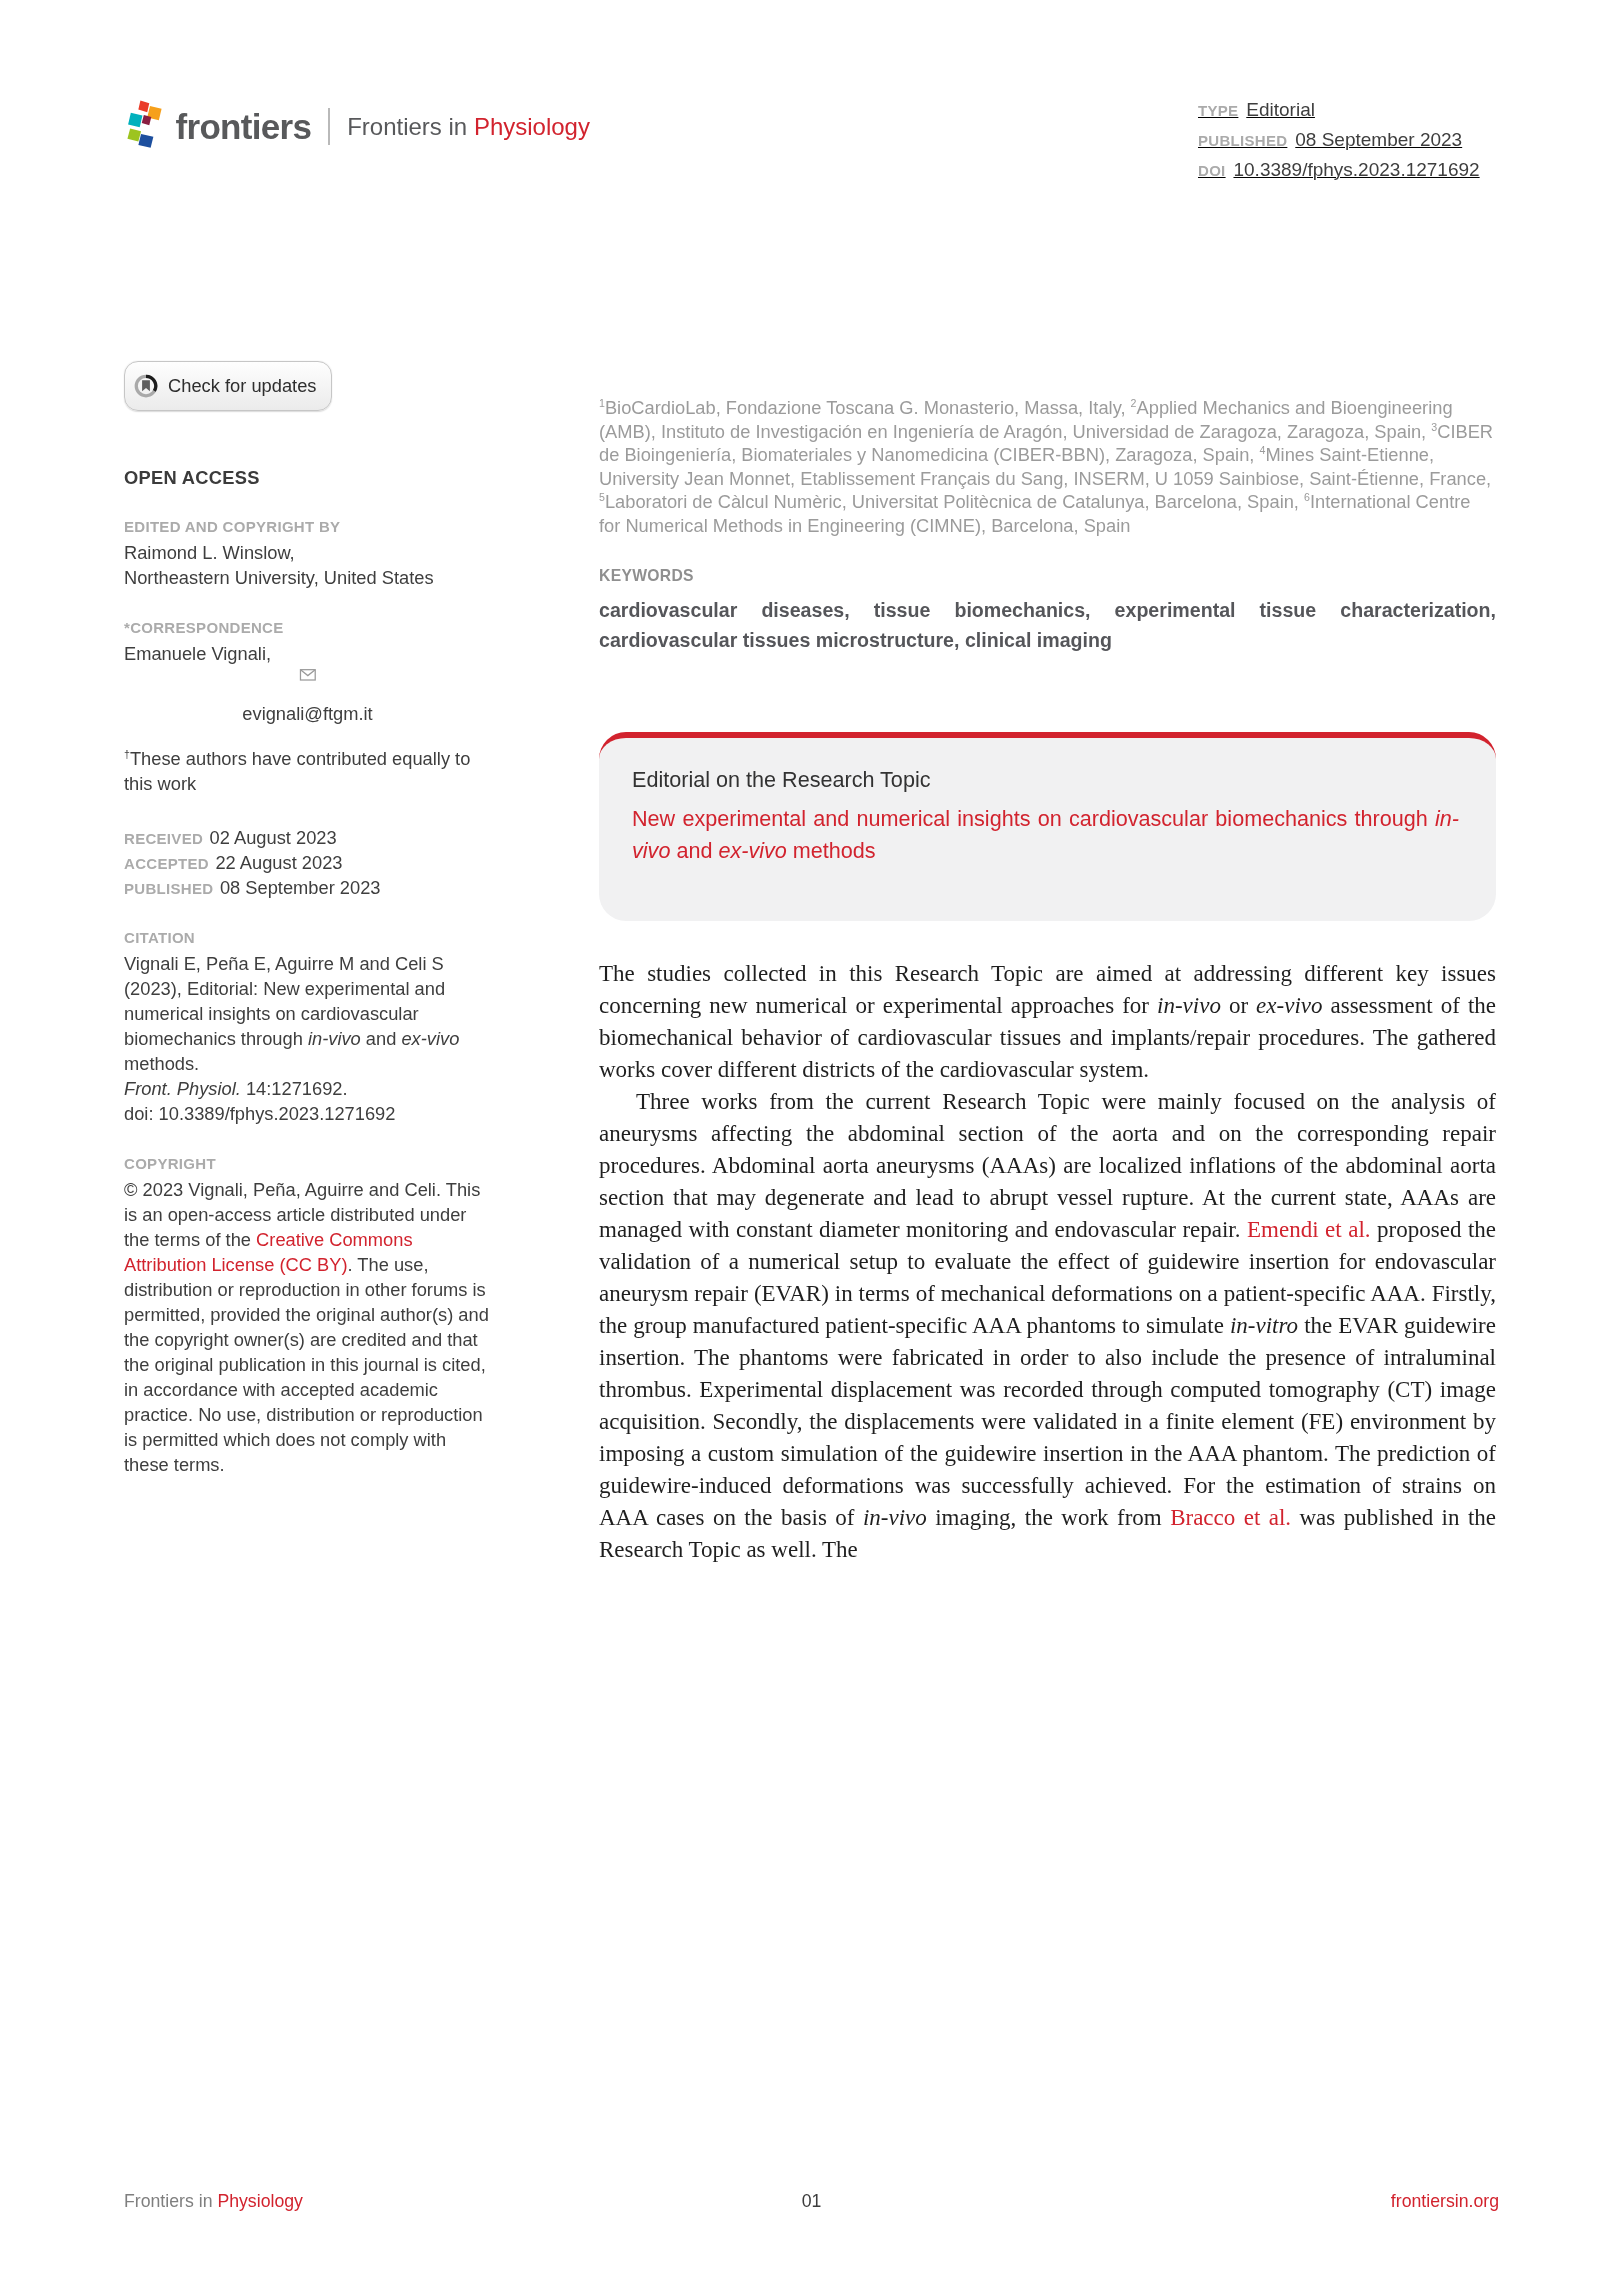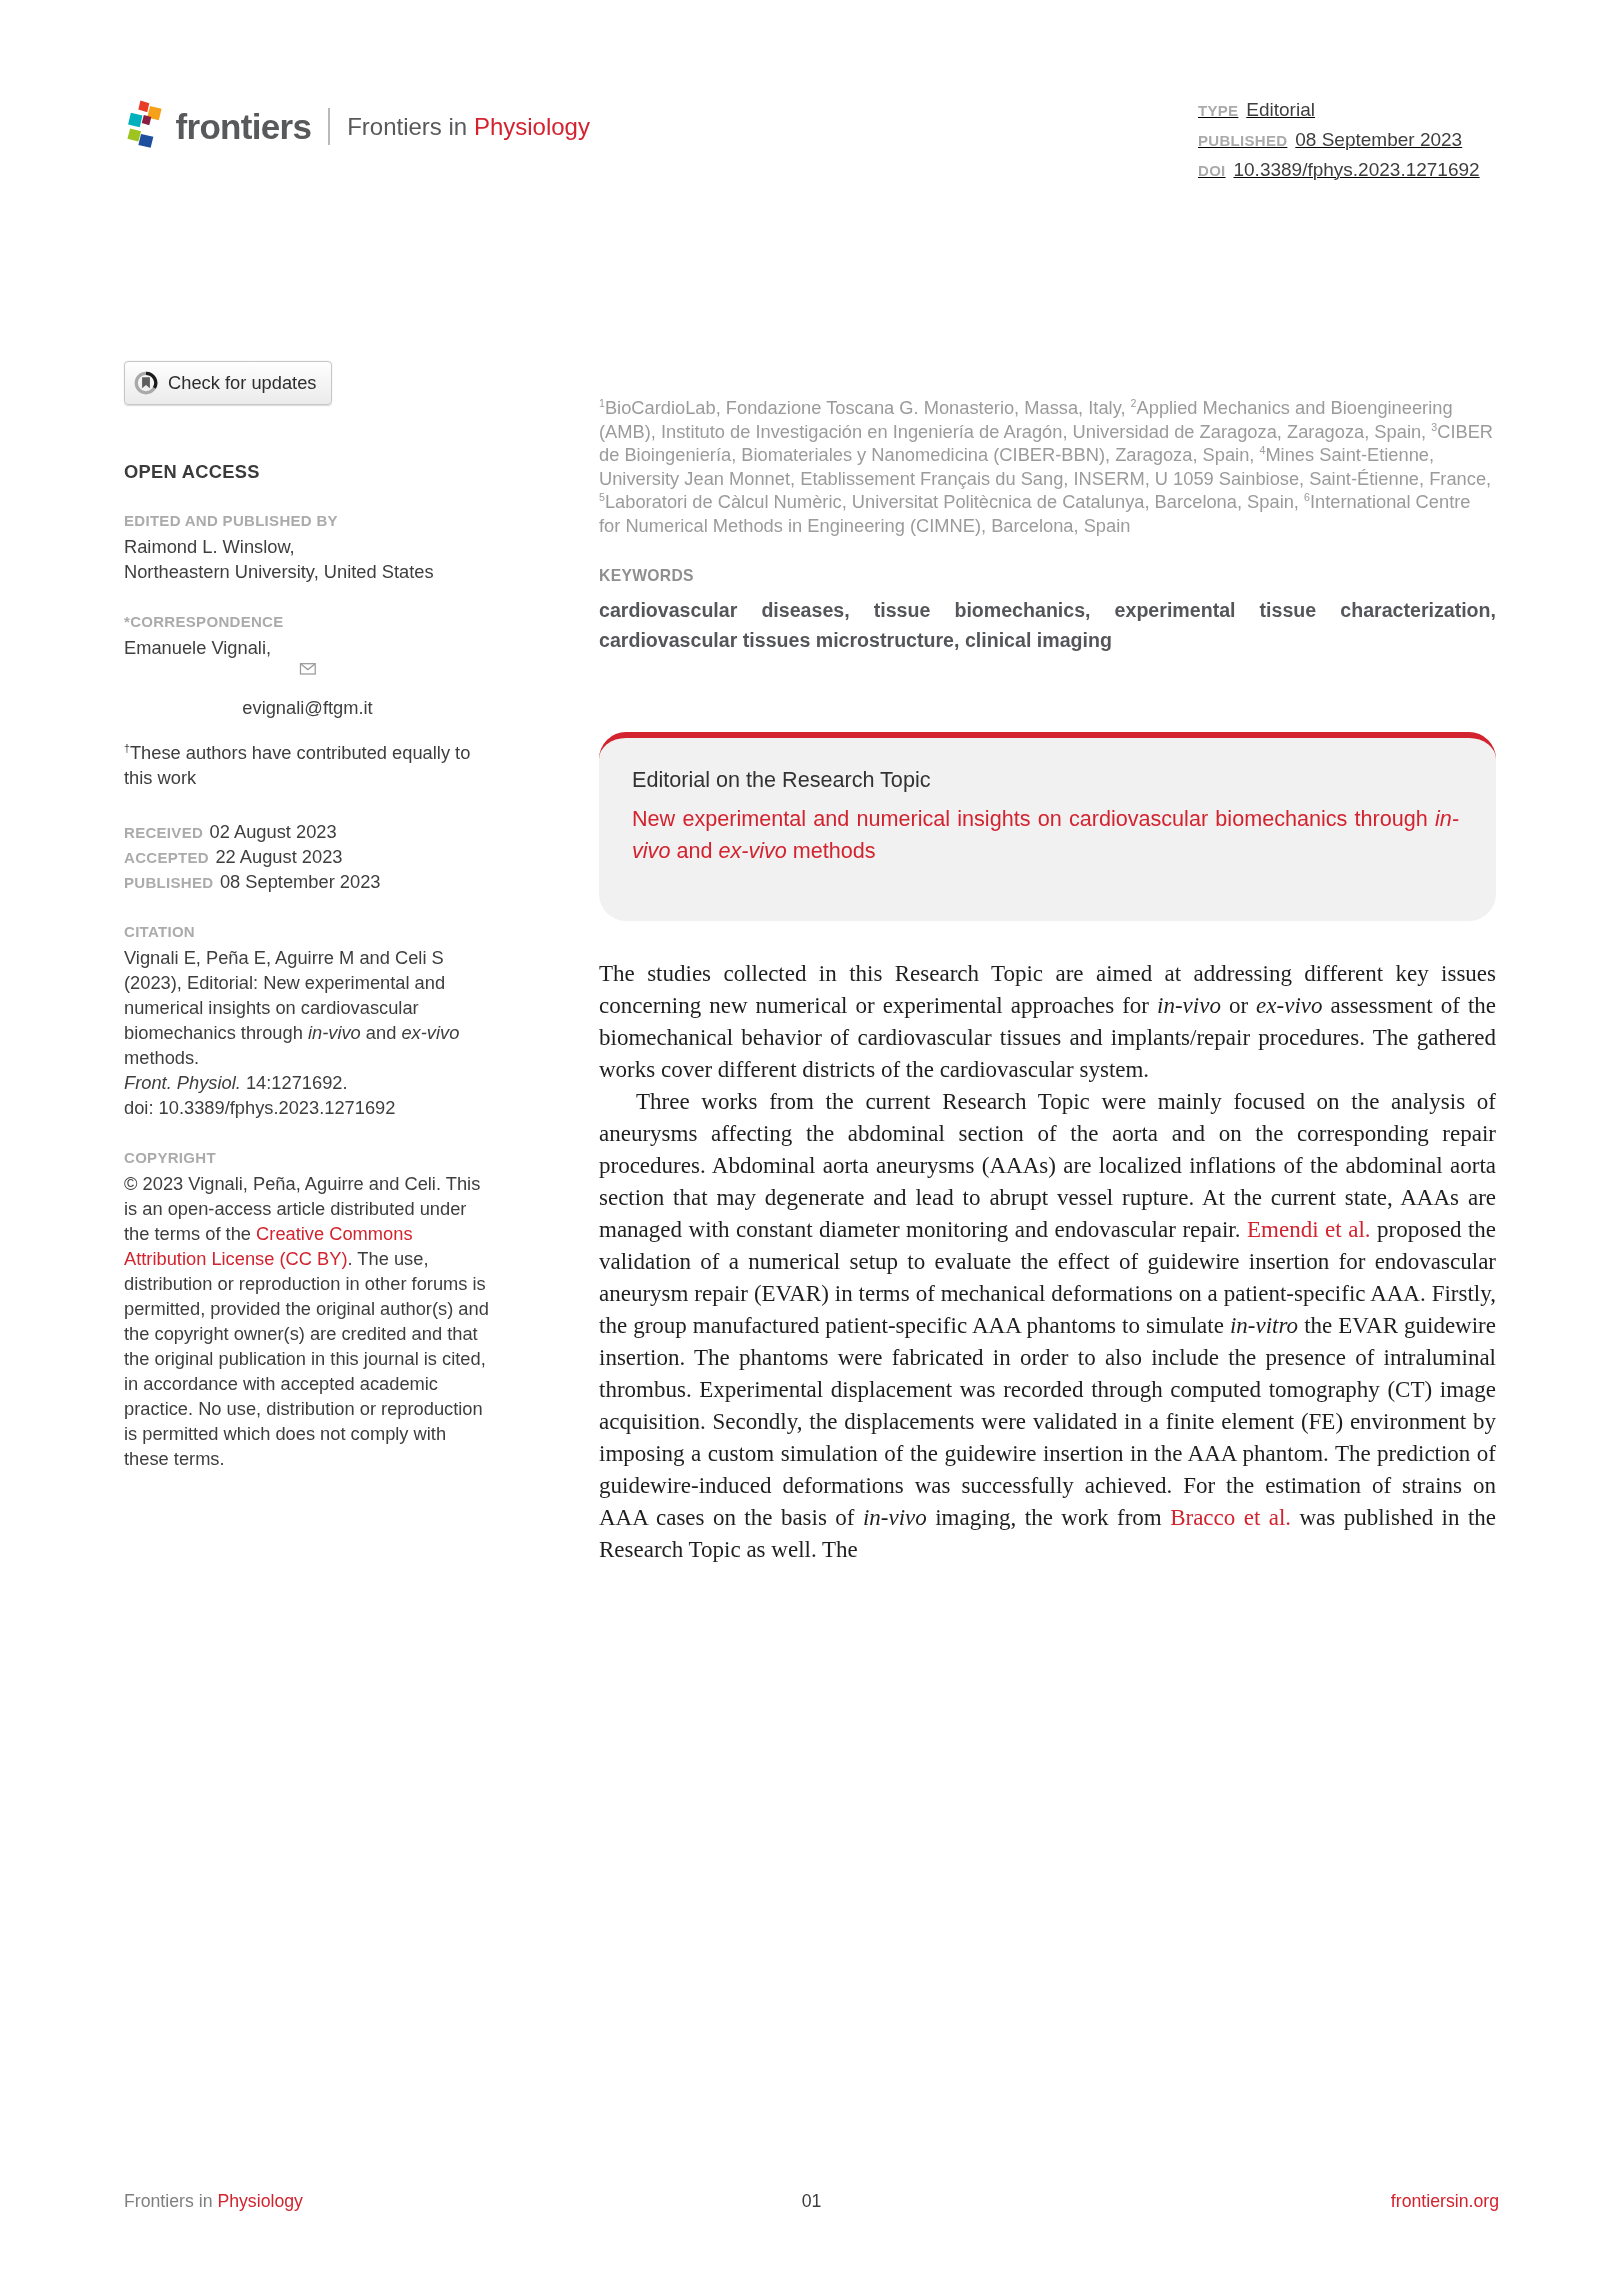--- a/index.html
+++ b/index.html
@@ -29,8 +29,8 @@
 
   
   .sidebar{position:absolute;left:124px;top:361px;width:367px;}
-  .check-btn{display:inline-flex;align-items:center;gap:9.2px;height:44px;padding:0 14.4px 0 7.9px;
-    border:0.7px solid #c6c6c6;border-radius:4px;background:linear-gradient(#fefefe,#ebebeb);
+  .check-btn{display:inline-flex;align-items:center;gap:9.2px;height:50px;padding:0 14.4px 0 7.9px;
+    border:0.7px solid #c6c6c6;border-radius:14px;background:linear-gradient(#fefefe,#ebebeb);
     box-shadow:0 0.7px 1.3px rgba(0,0,0,.15);cursor:pointer;}
   .check-btn span{font-size:18.3px;color:#2e2e2e;}
   .sb-gap{height:56px;}

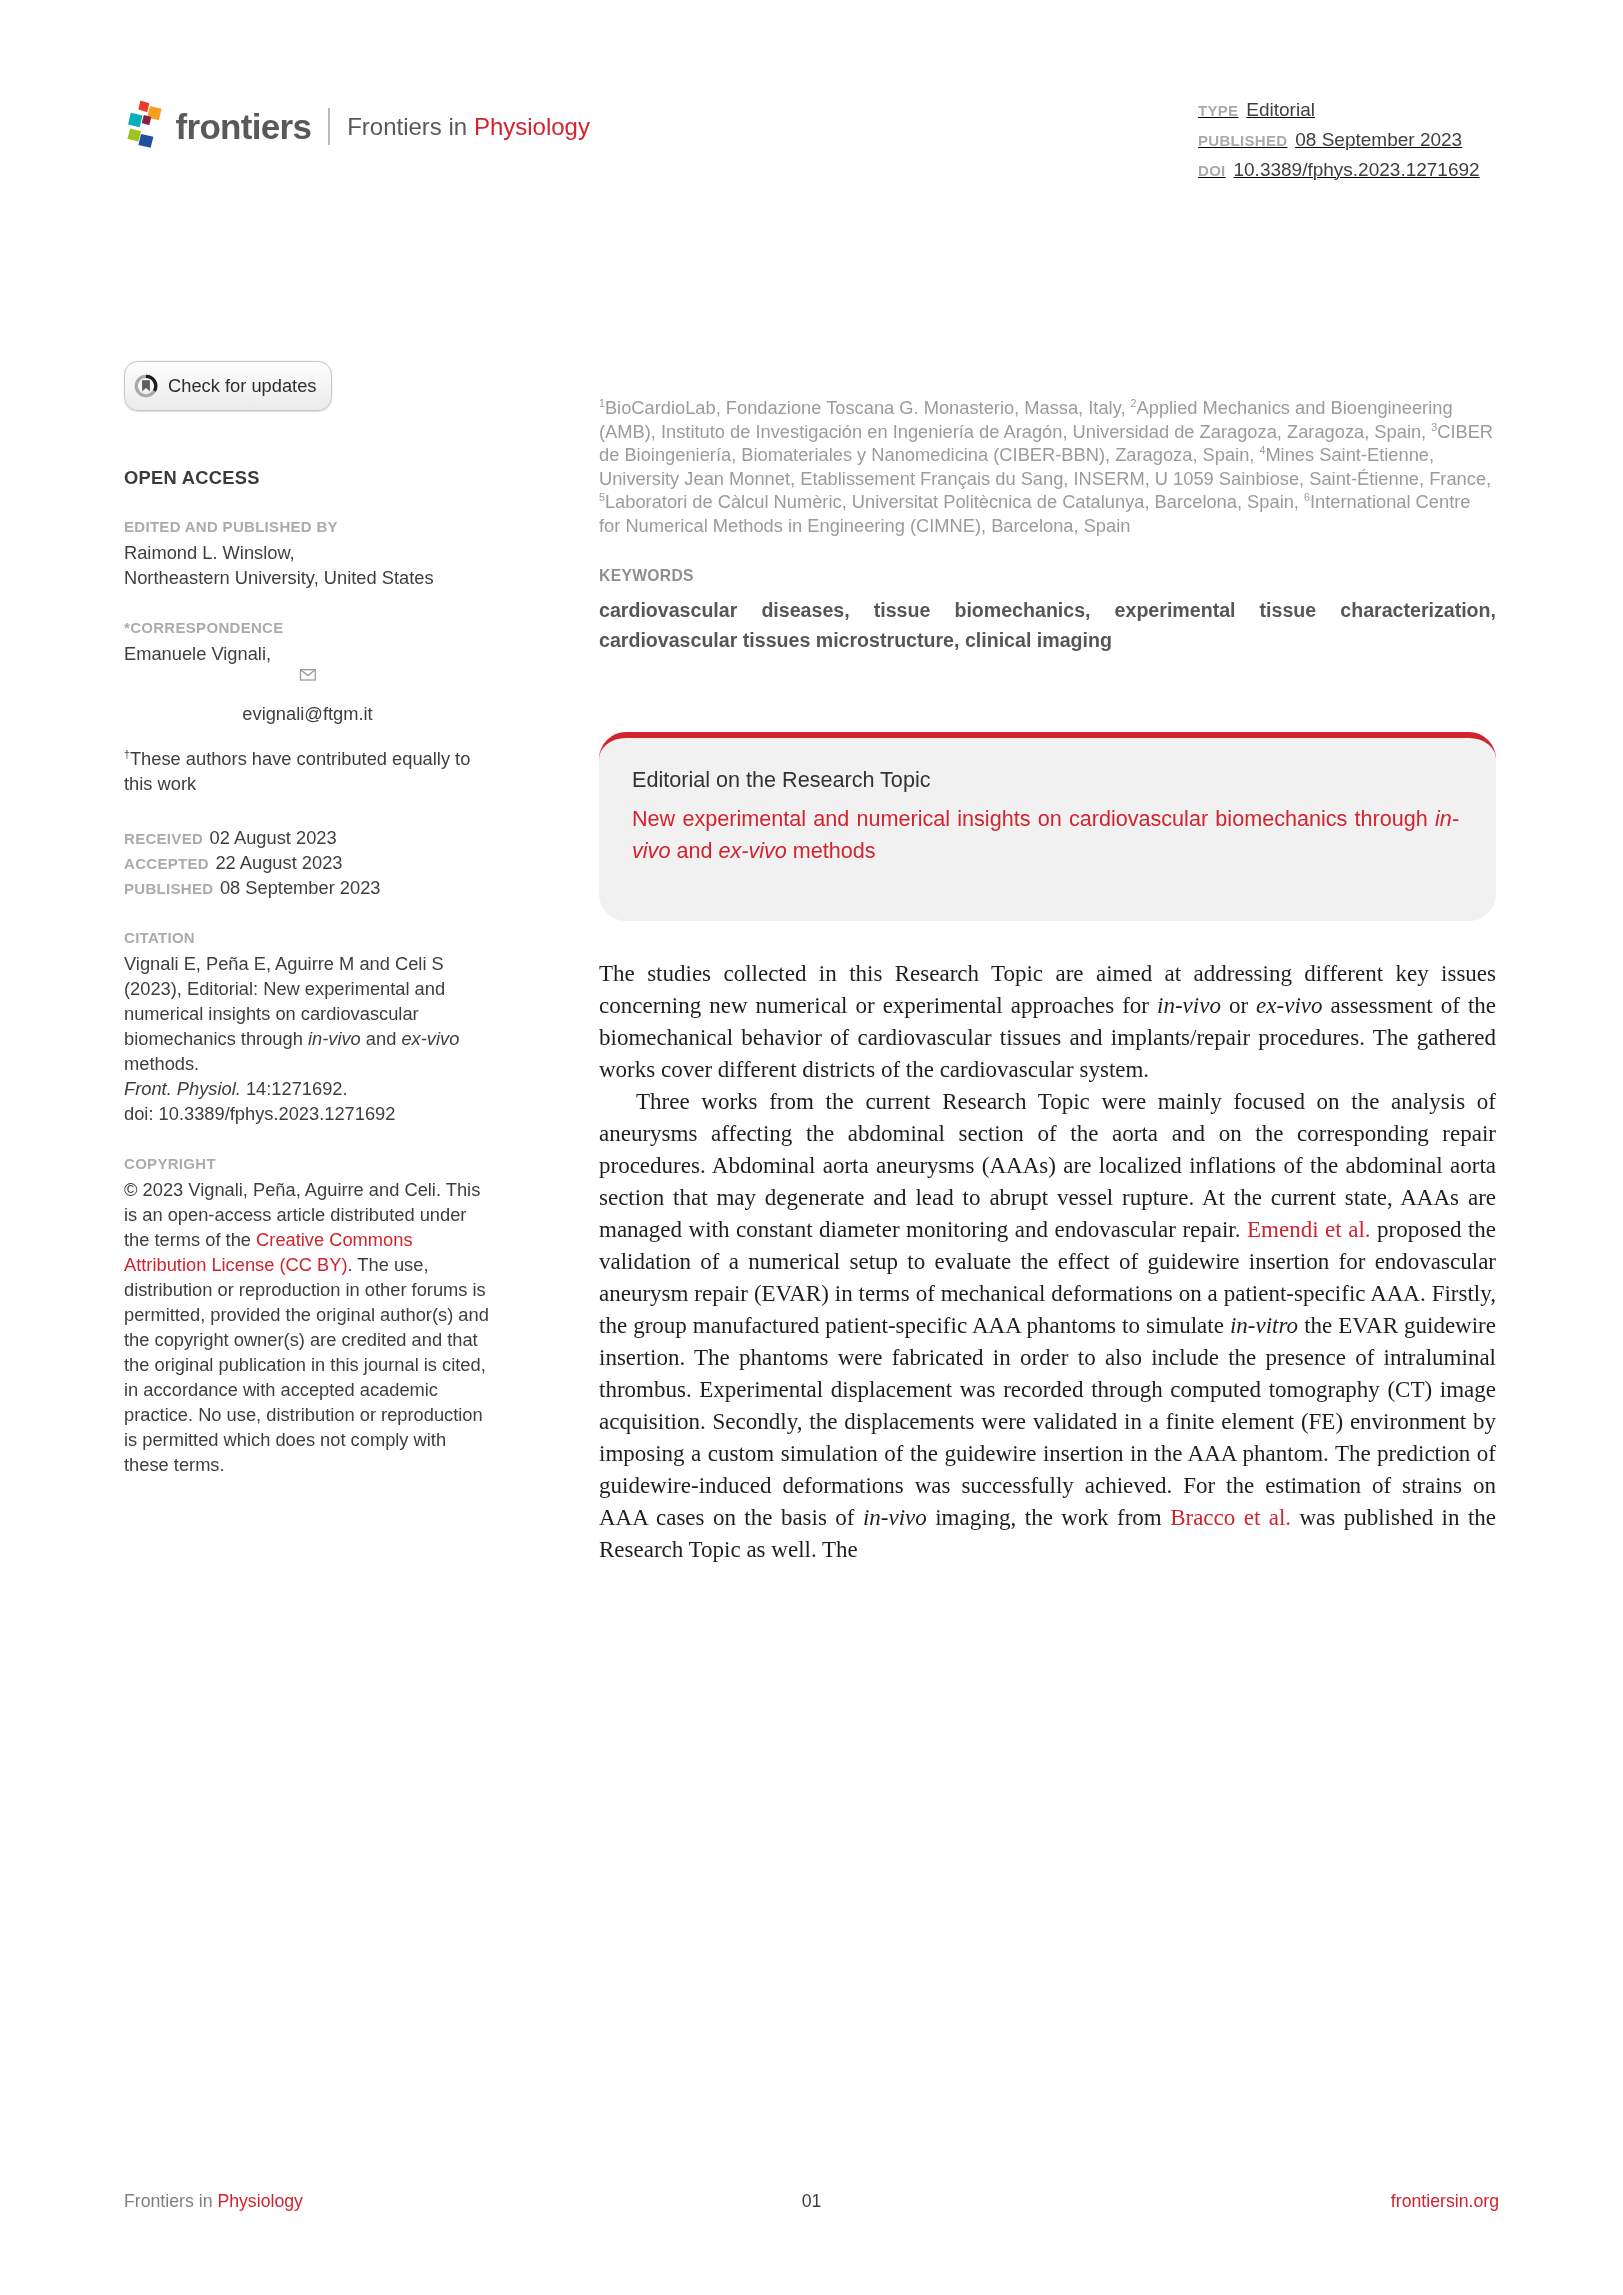--- a/index.html
+++ b/index.html
@@ -115,7 +115,7 @@
     <div class="open-access">OPEN ACCESS</div>
 
     <div class="sb-sec">
-      <span class="sb-label">EDITED AND PUBLISHED BY</span>
+      <span class="sb-label">EDITED AND COPYRIGHT BY</span>
       <div class="sb-text">Raimond L. Winslow,</div>
       <div class="sb-text">Northeastern University, United States</div>
     </div>

